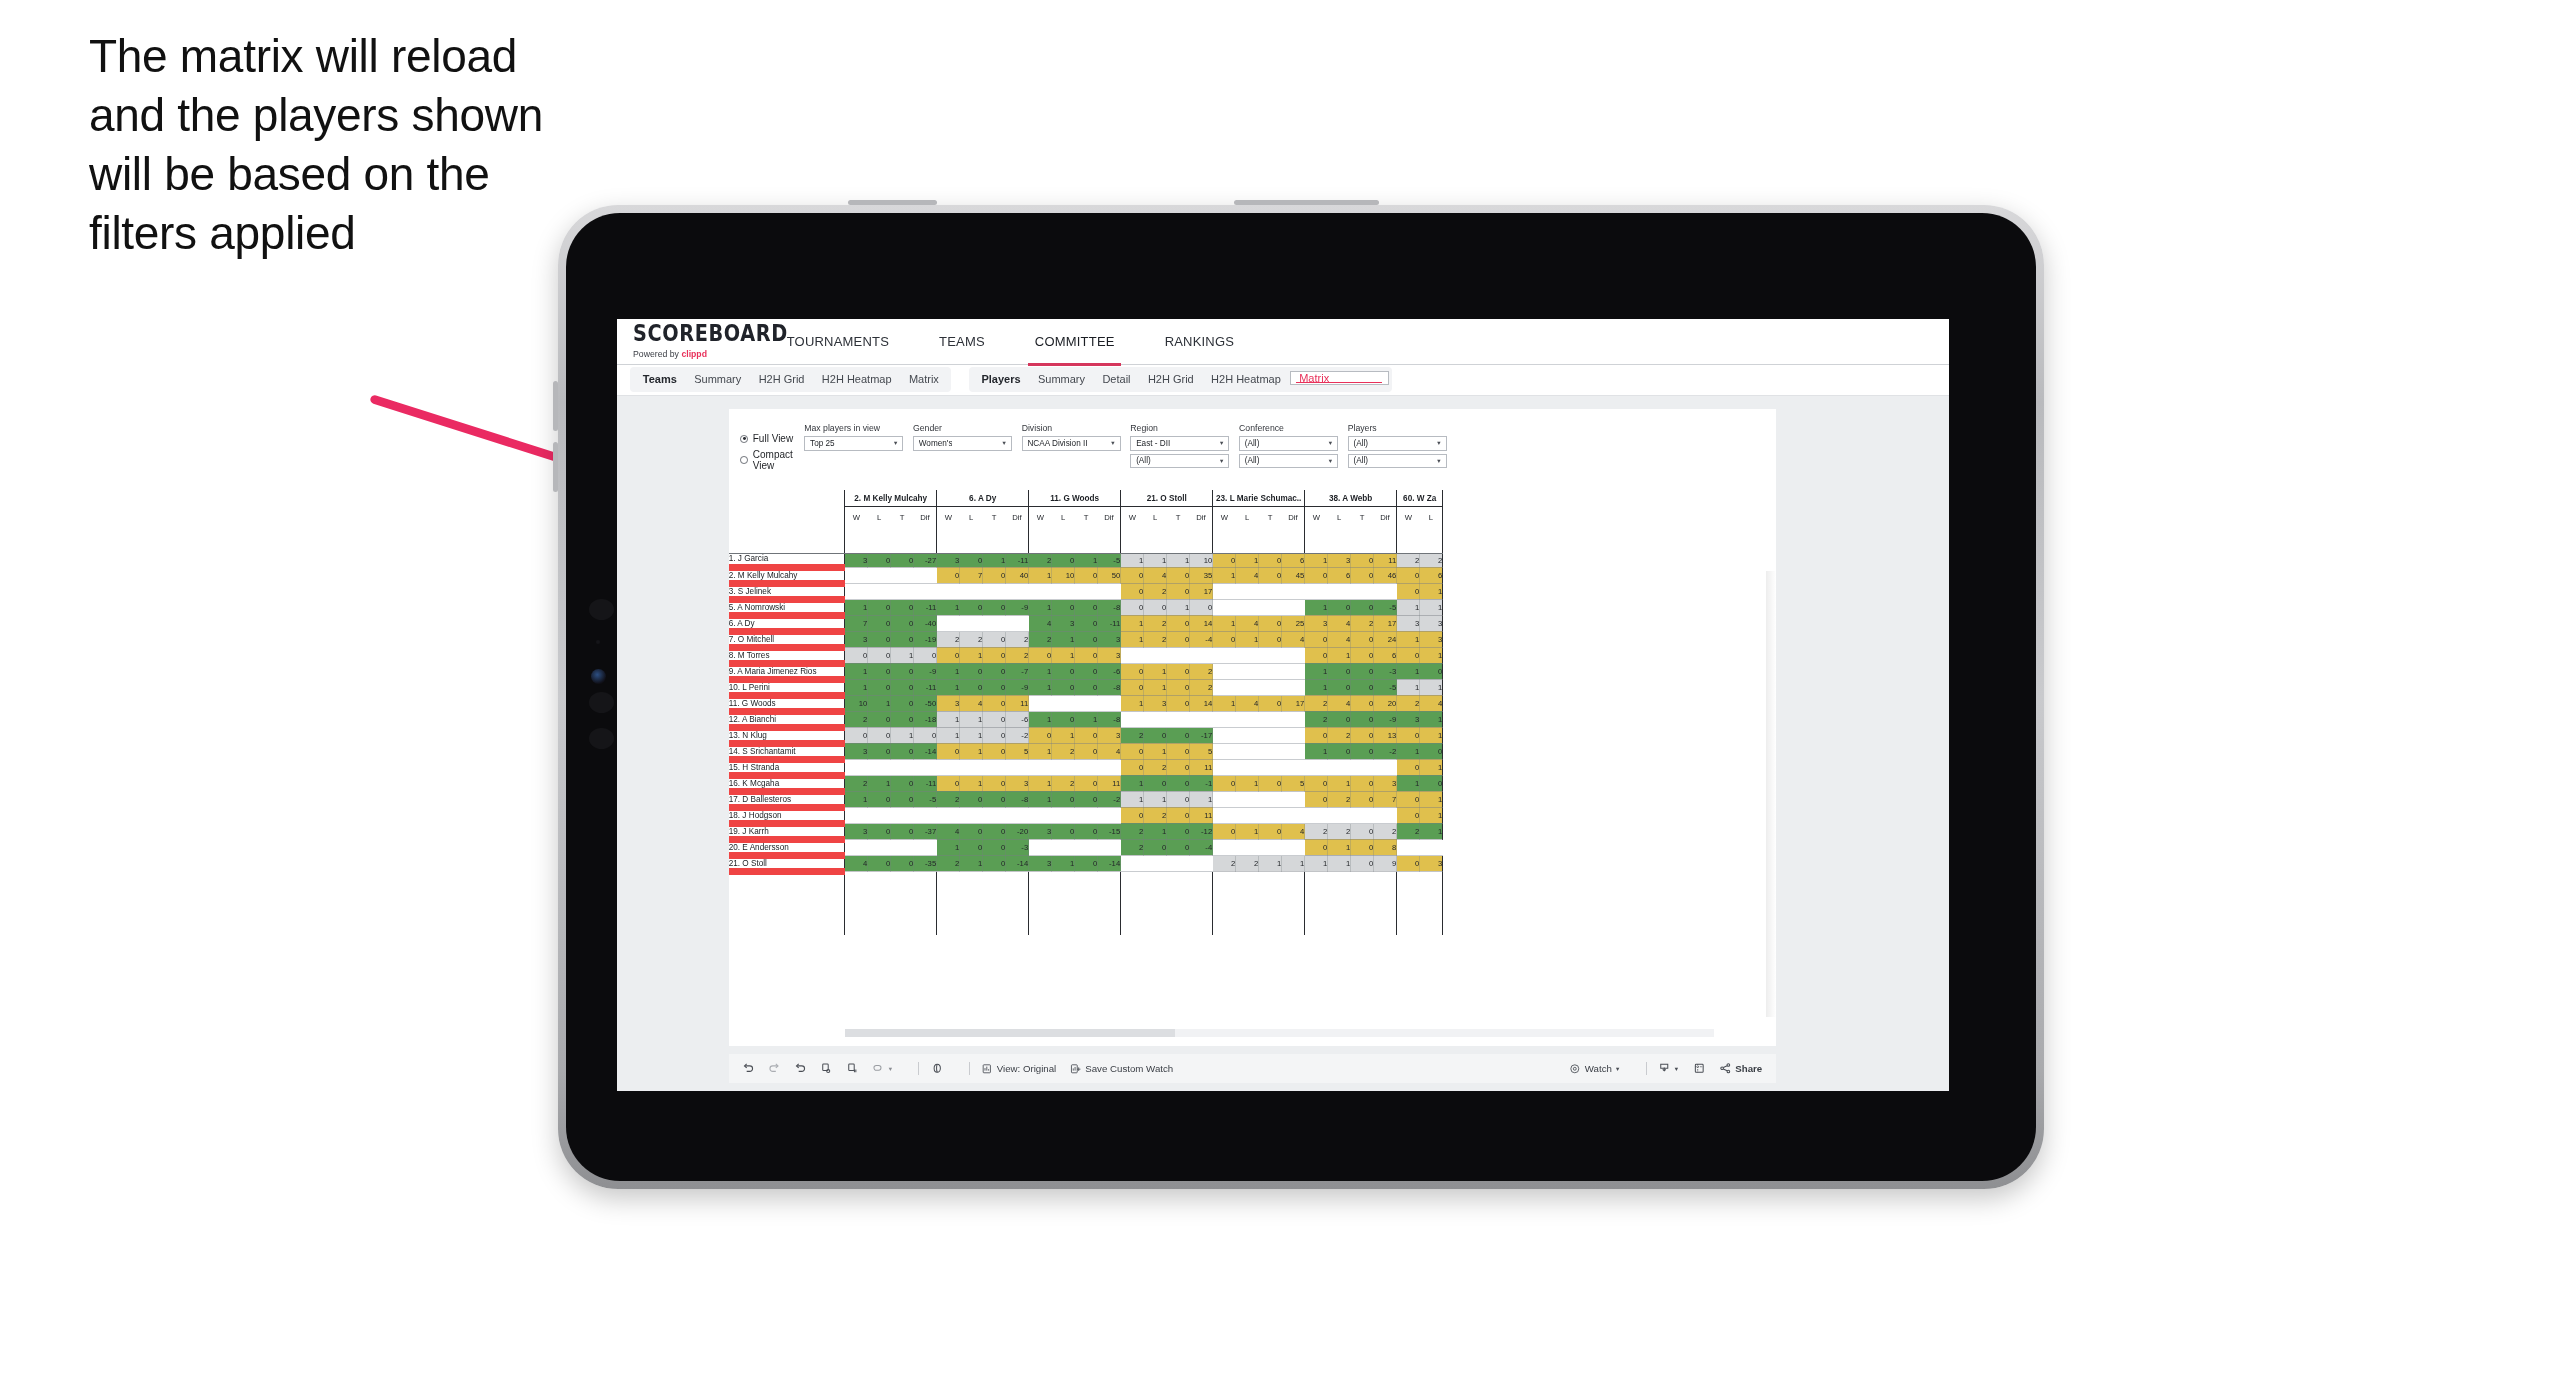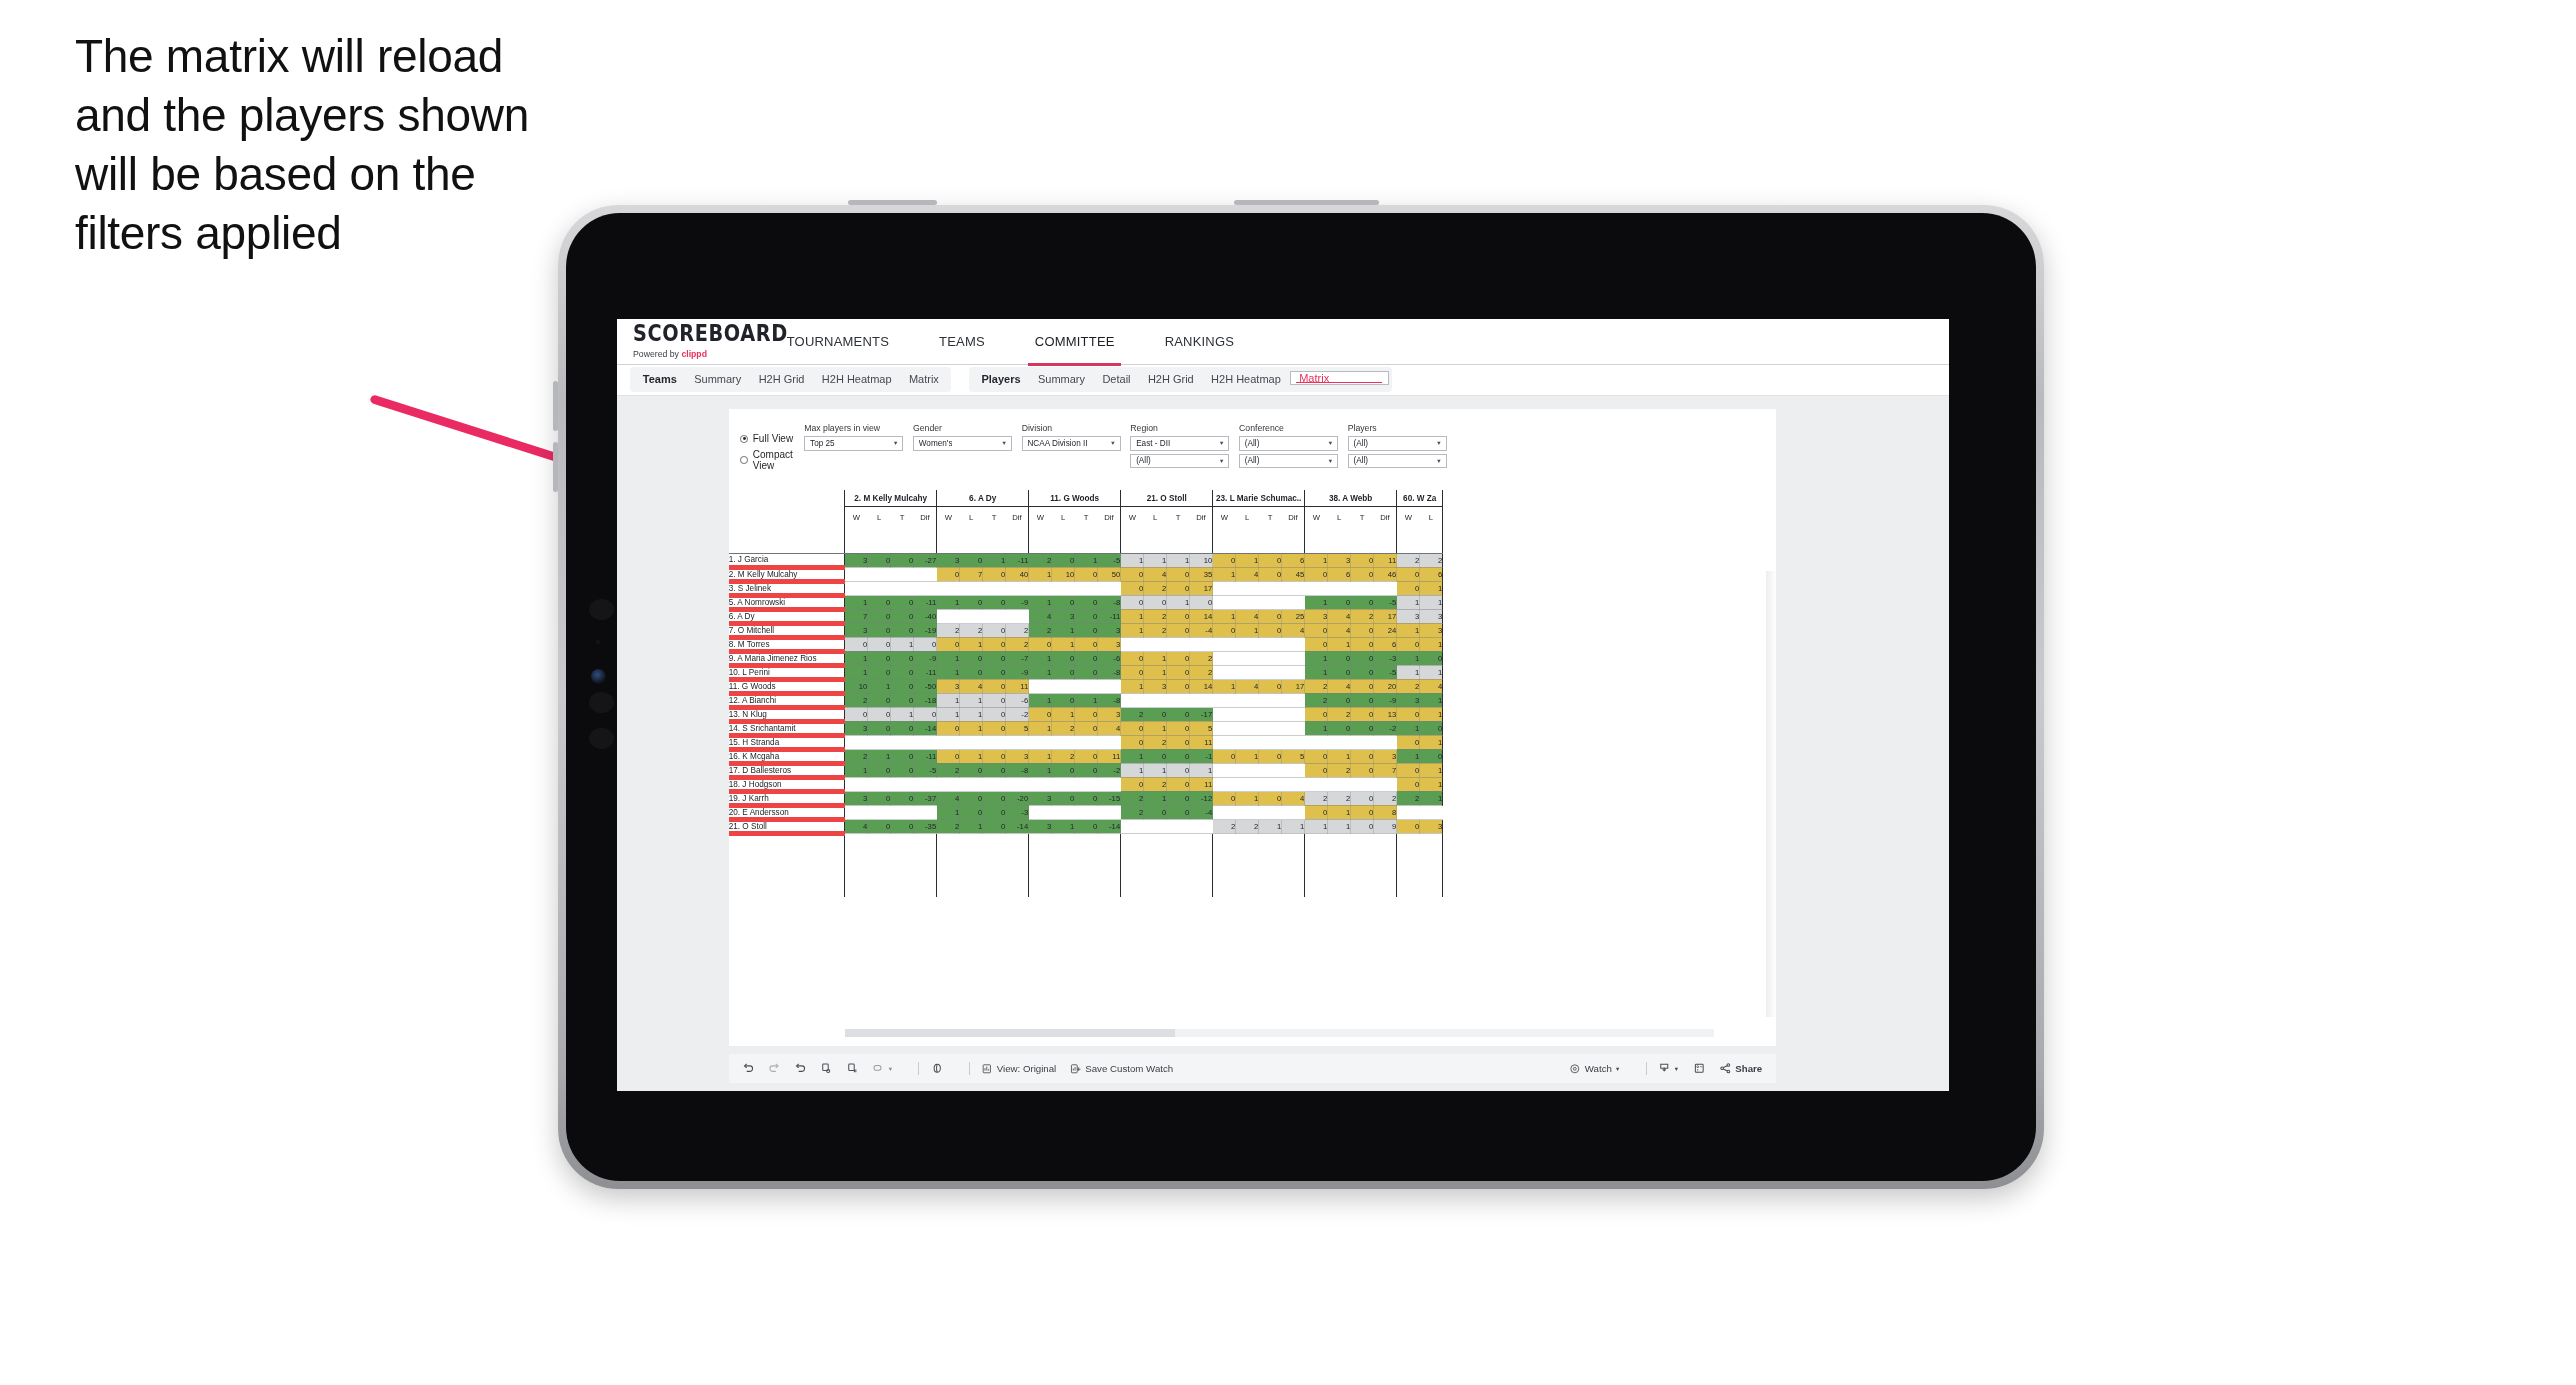--- a/index.html
+++ b/index.html
@@ -15,7 +15,7 @@
   
   .annotation {
     position: absolute;
-    left: 75px; top: 27px;
+    left: 89px; top: 27px;
     width: 454px;
     font-size: 46px;
     line-height: 1.28;

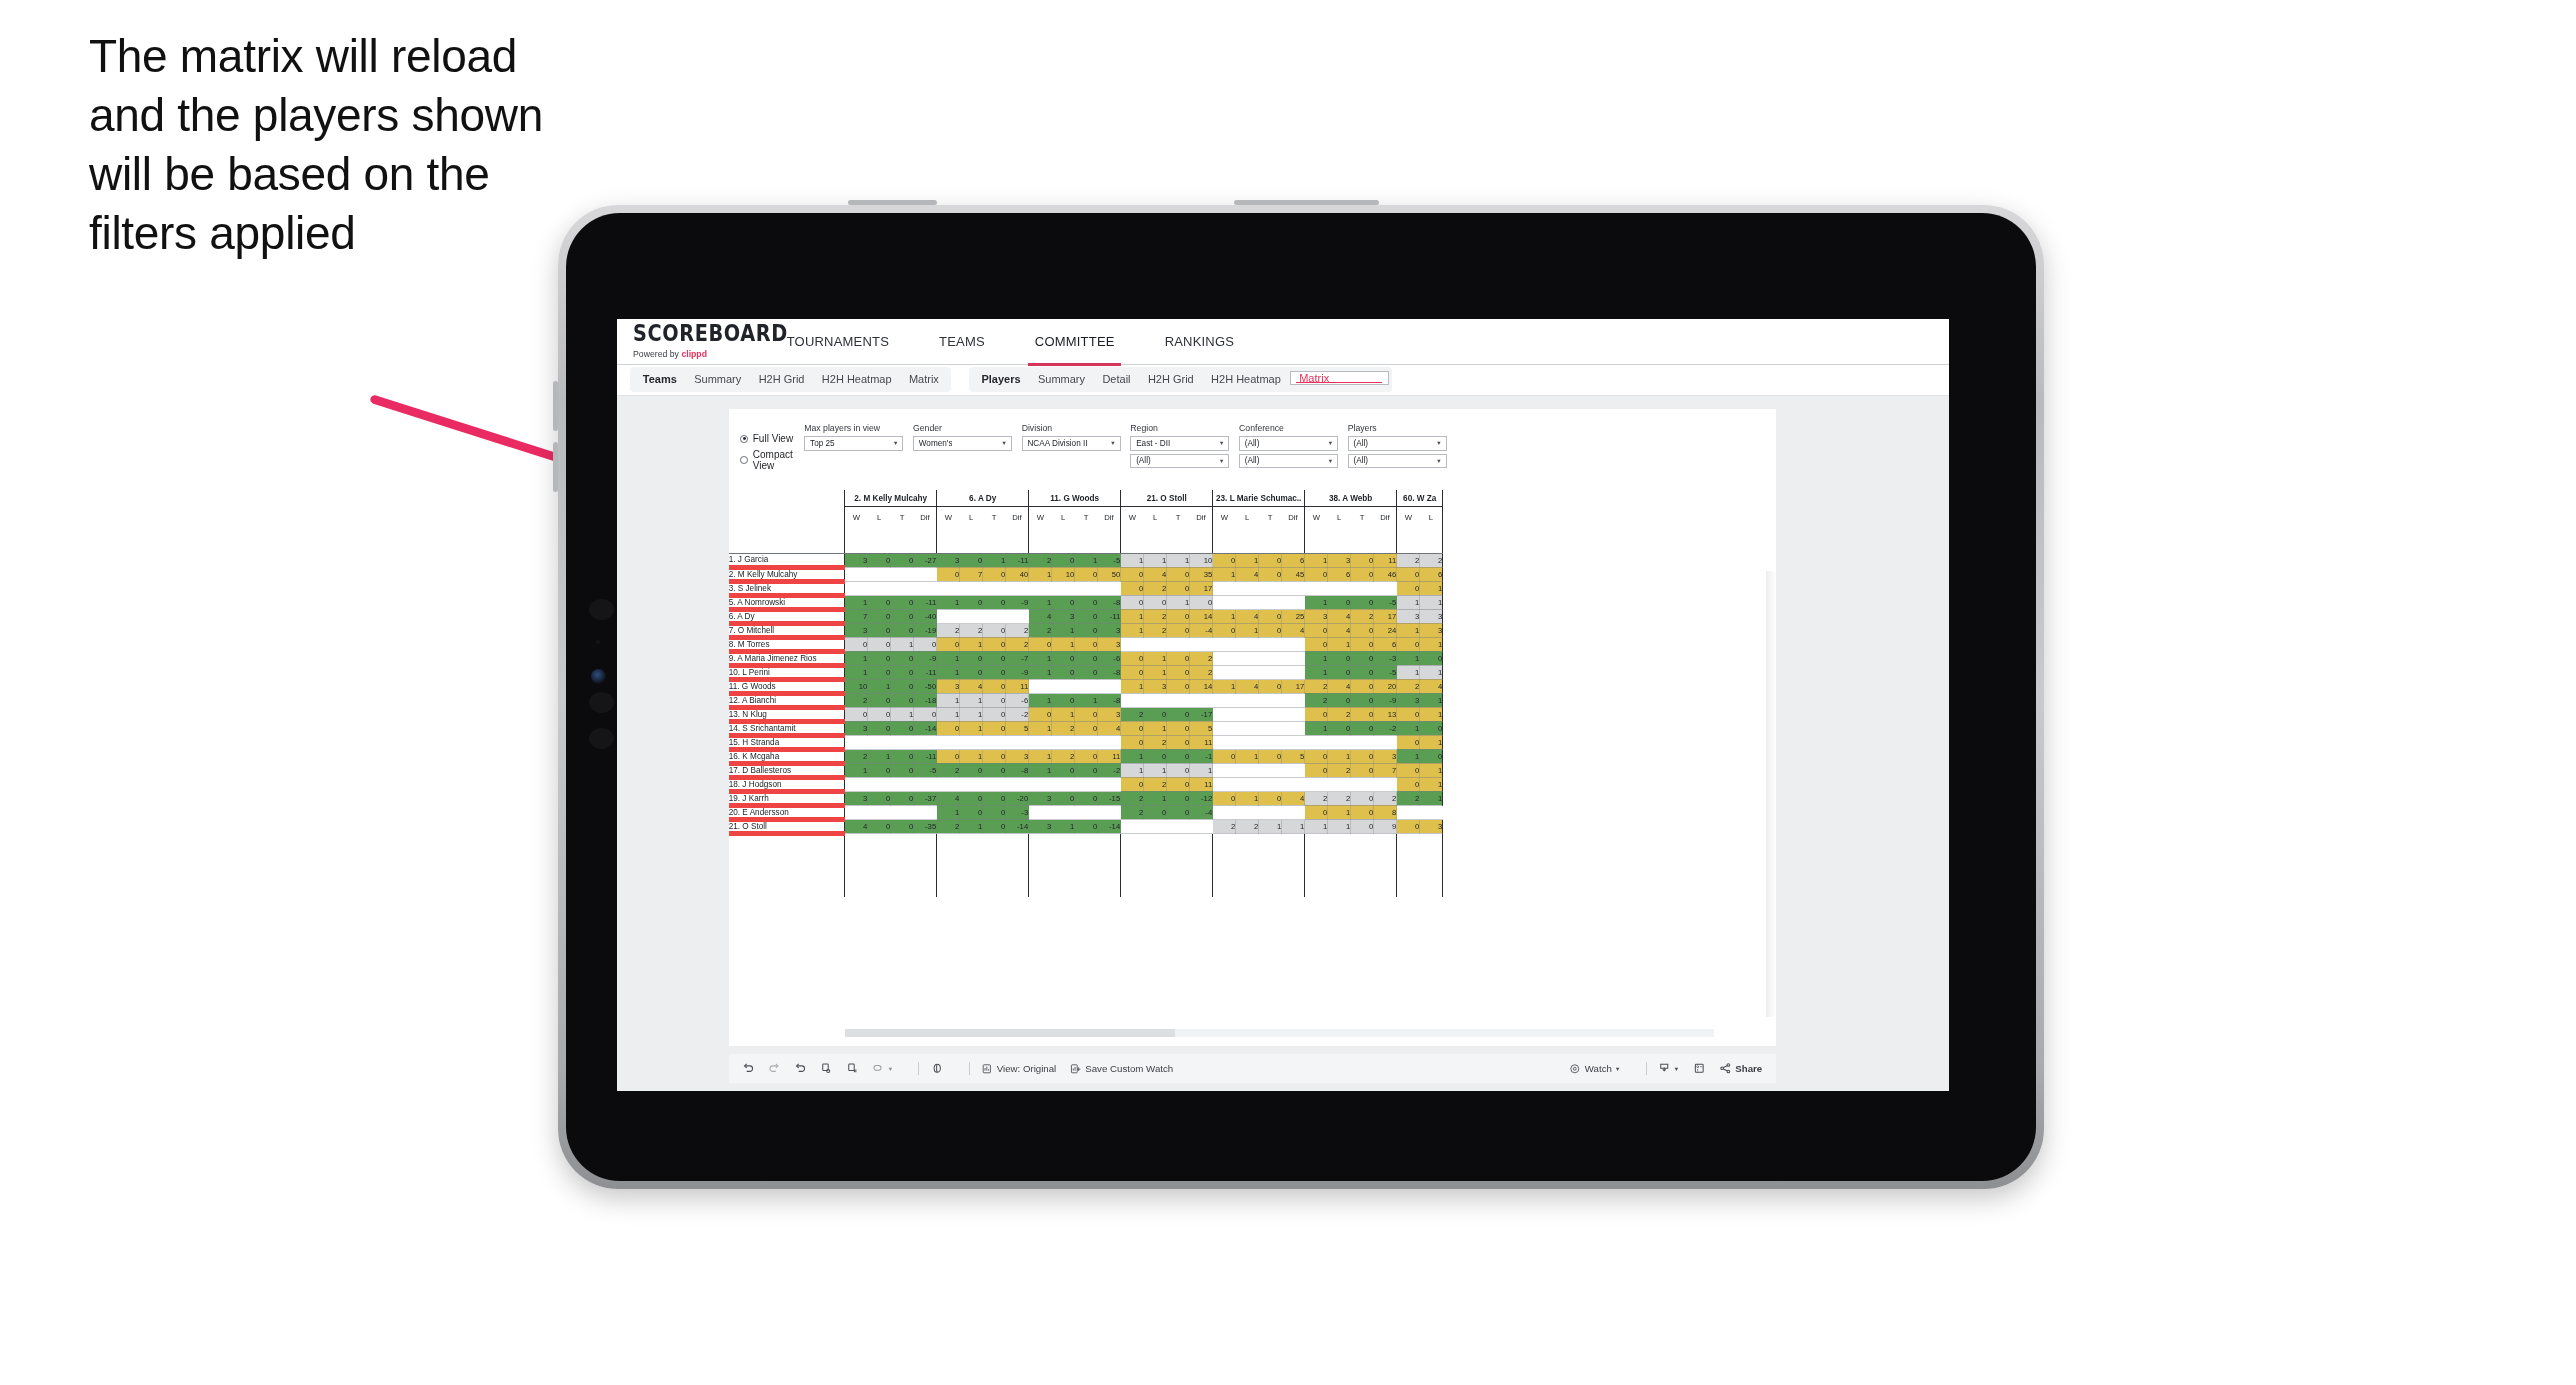--- a/index.html
+++ b/index.html
@@ -172,7 +172,7 @@
   tr.drow { height: 13.5px; }
   td.rowlab {
     font-size: 8.2px; color:#1a1d21; padding-left:3.9px;
-    border-bottom: 5px solid #ef4444; white-space:nowrap; overflow:hidden;
+    border-bottom: 7px solid #ef4444; white-space:nowrap; overflow:hidden;
   }
   td.cell {
     font-size: 7.7px; text-align:right; padding-right: 2.9px;

